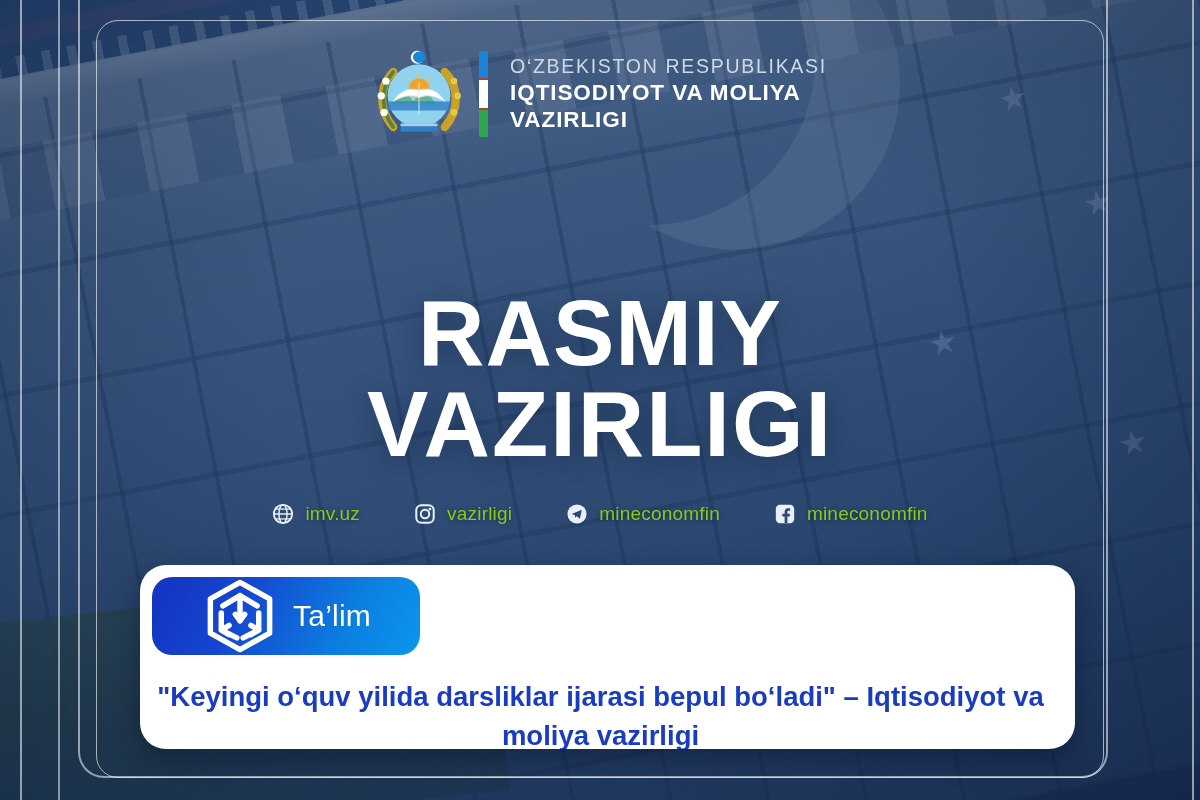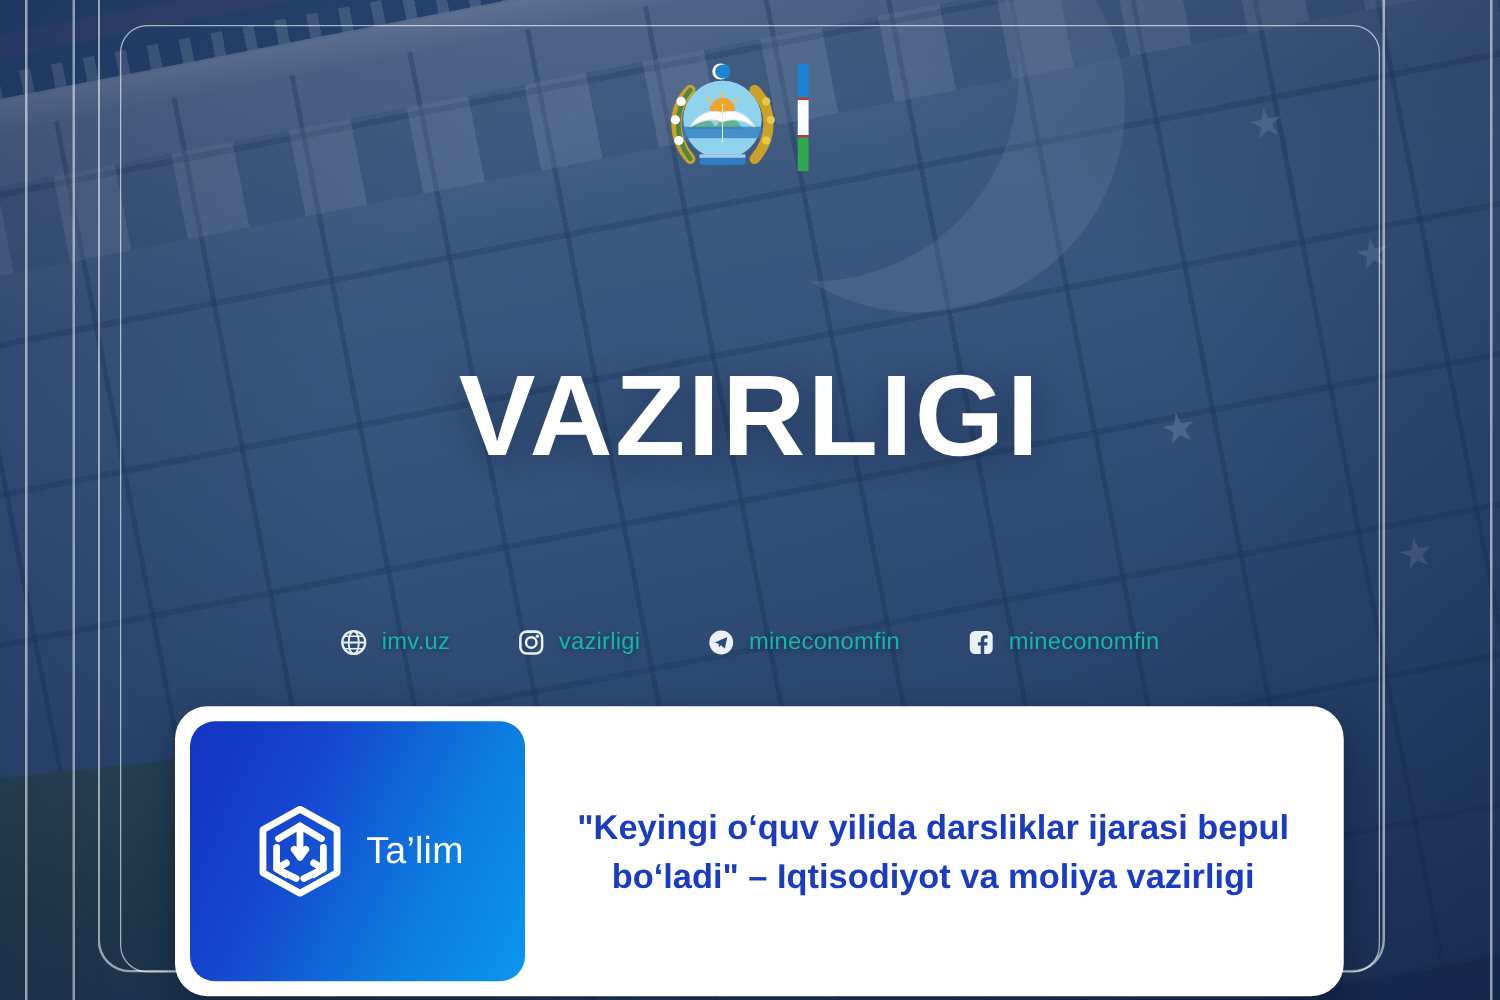--- a/index.html
+++ b/index.html
@@ -267,6 +267,11 @@
         <div class="g"></div>
     </div>
 
+    <div class="hdr-text">
+      <div class="hdr-line1">O‘ZBEKISTON RESPUBLIKASI</div>
+      <div class="hdr-line2">IQTISODIYOT VA MOLIYA</div>
+      <div class="hdr-line2">VAZIRLIGI</div>
+    </div>
   </div>
 
   <div class="title">

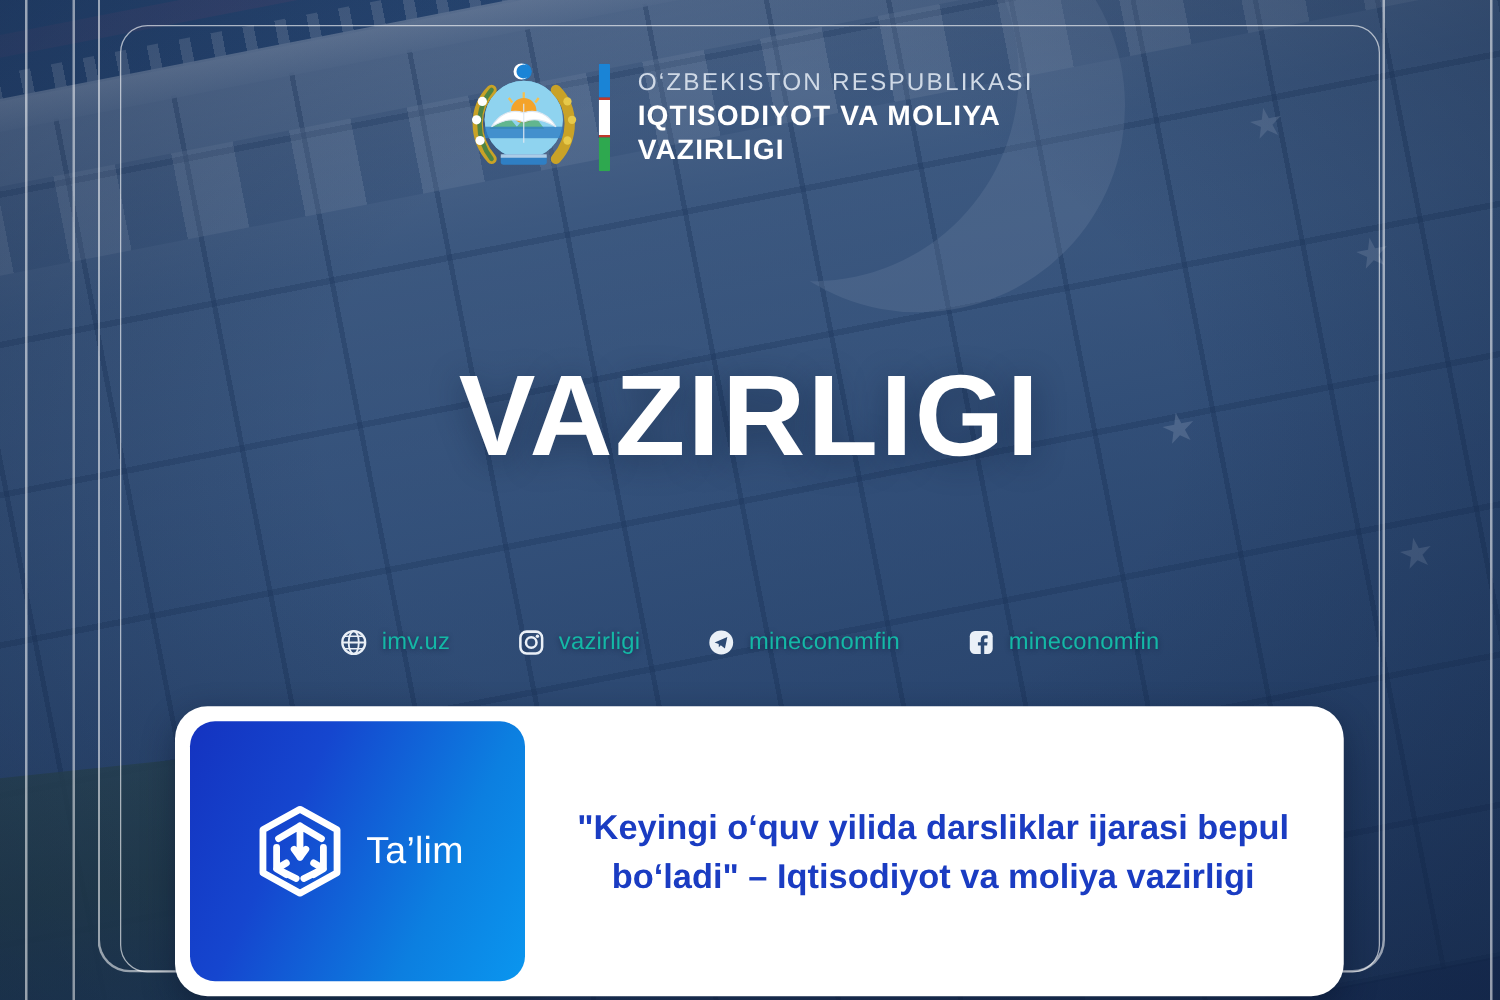--- a/index.html
+++ b/index.html
@@ -275,6 +275,7 @@
   </div>
 
   <div class="title">
+    <span>RASMIY</span>
     <span class="l2">VAZIRLIGI</span>
   </div>
 

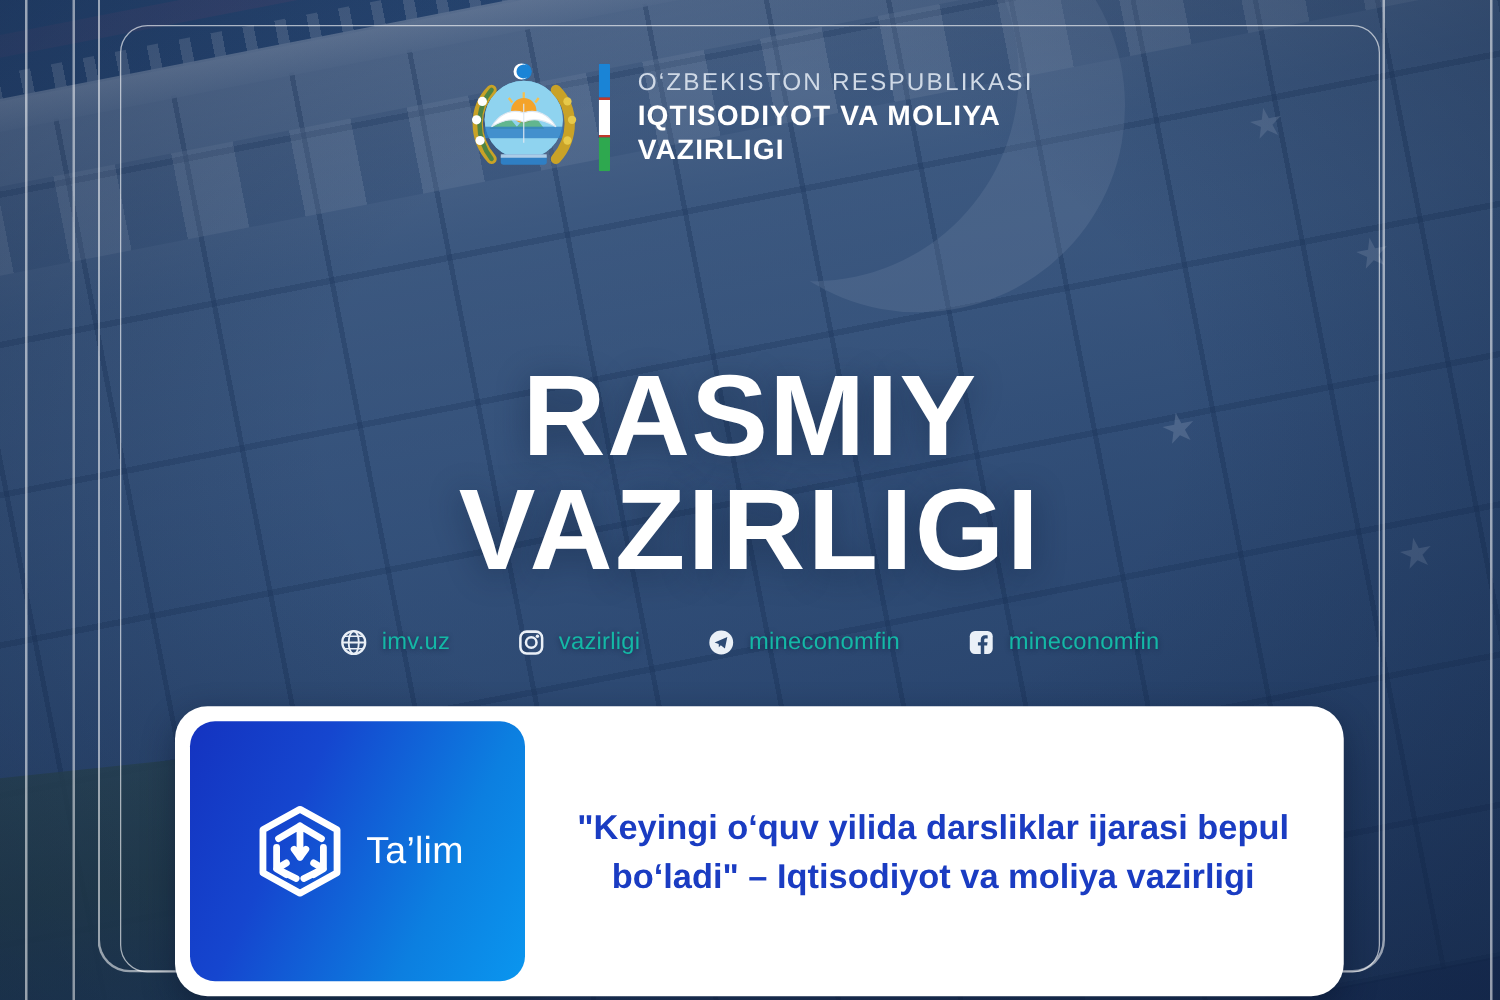--- a/index.html
+++ b/index.html
@@ -158,7 +158,7 @@
   .soc{ display:flex; align-items:center; gap:11px; }
   .soc-ico{ width:22px; height:22px; flex:0 0 auto; }
   .soc-label{
-    color:#14b8a6; font-size:19px; font-weight:400; letter-spacing:.2px;
+    color:#84cc16; font-size:19px; font-weight:400; letter-spacing:.2px;
     text-shadow:0 1px 4px rgba(10,24,50,.5);
   }
 

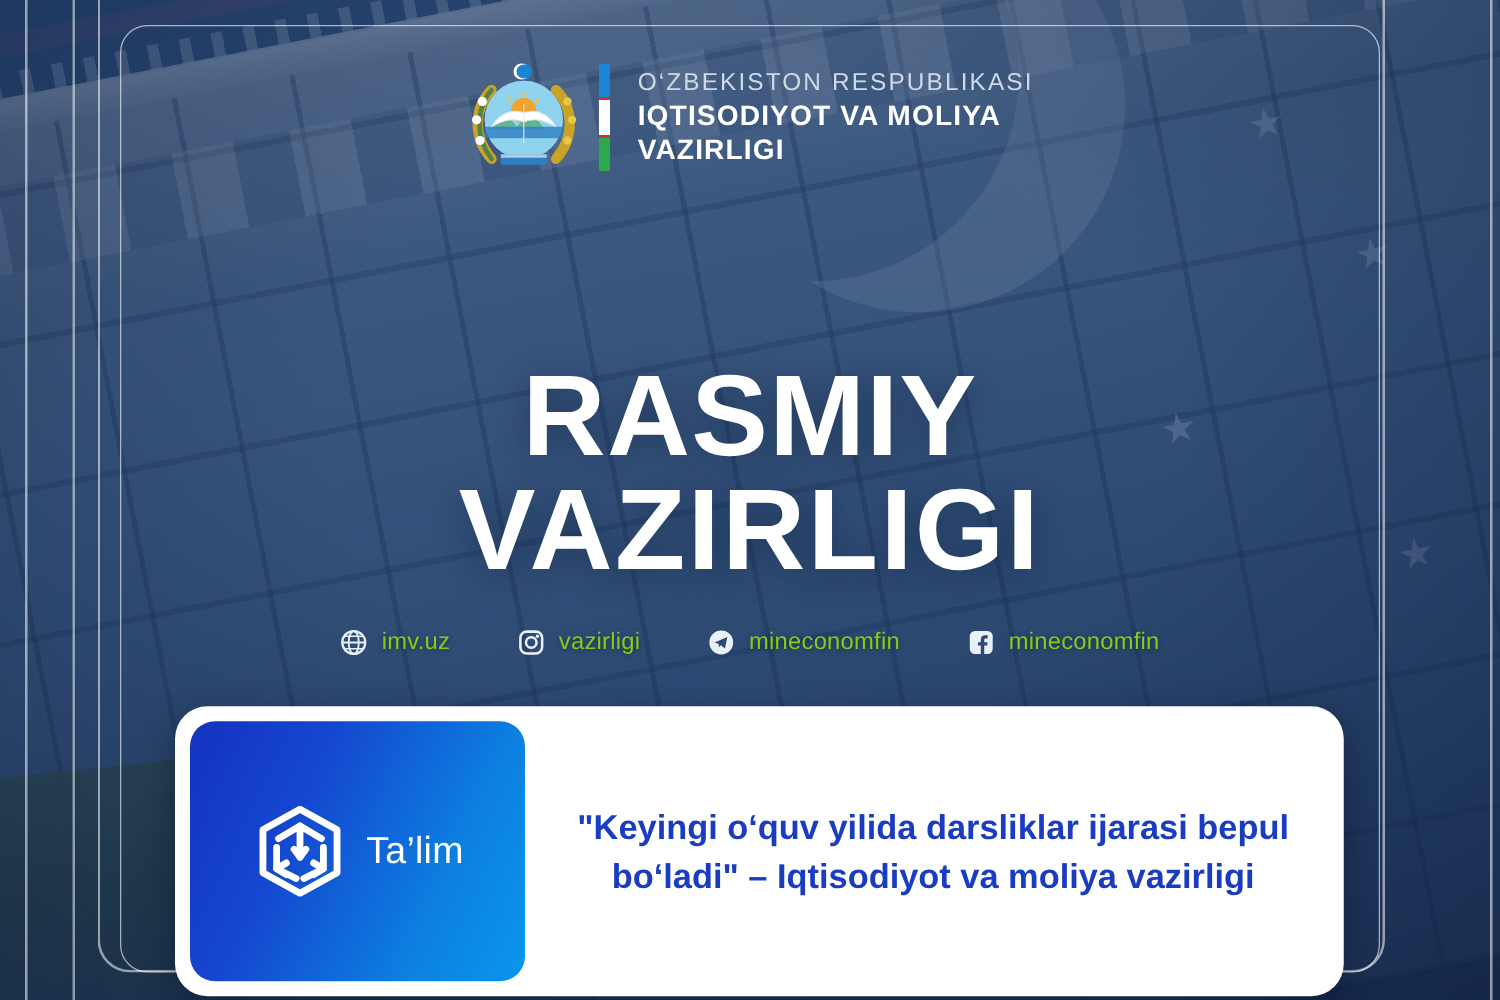--- a/index.html
+++ b/index.html
@@ -164,10 +164,10 @@
 
   
   .card{
-    position:absolute; left:140px; top:565px; width:935px; height:232px;
+    position:absolute; left:140px; top:565px; width:935px; height:184px;
     background:#ffffff; border-radius:26px;
     box-shadow:0 10px 26px rgba(6,18,42,.45);
-    display:flex; align-items:stretch; overflow:hidden;
+    display:flex; align-items:stretch; overflow:hidden;flex-direction:column;
   }
   .badge{
     margin:12px; width:268px; border-radius:20px; flex:0 0 auto;

